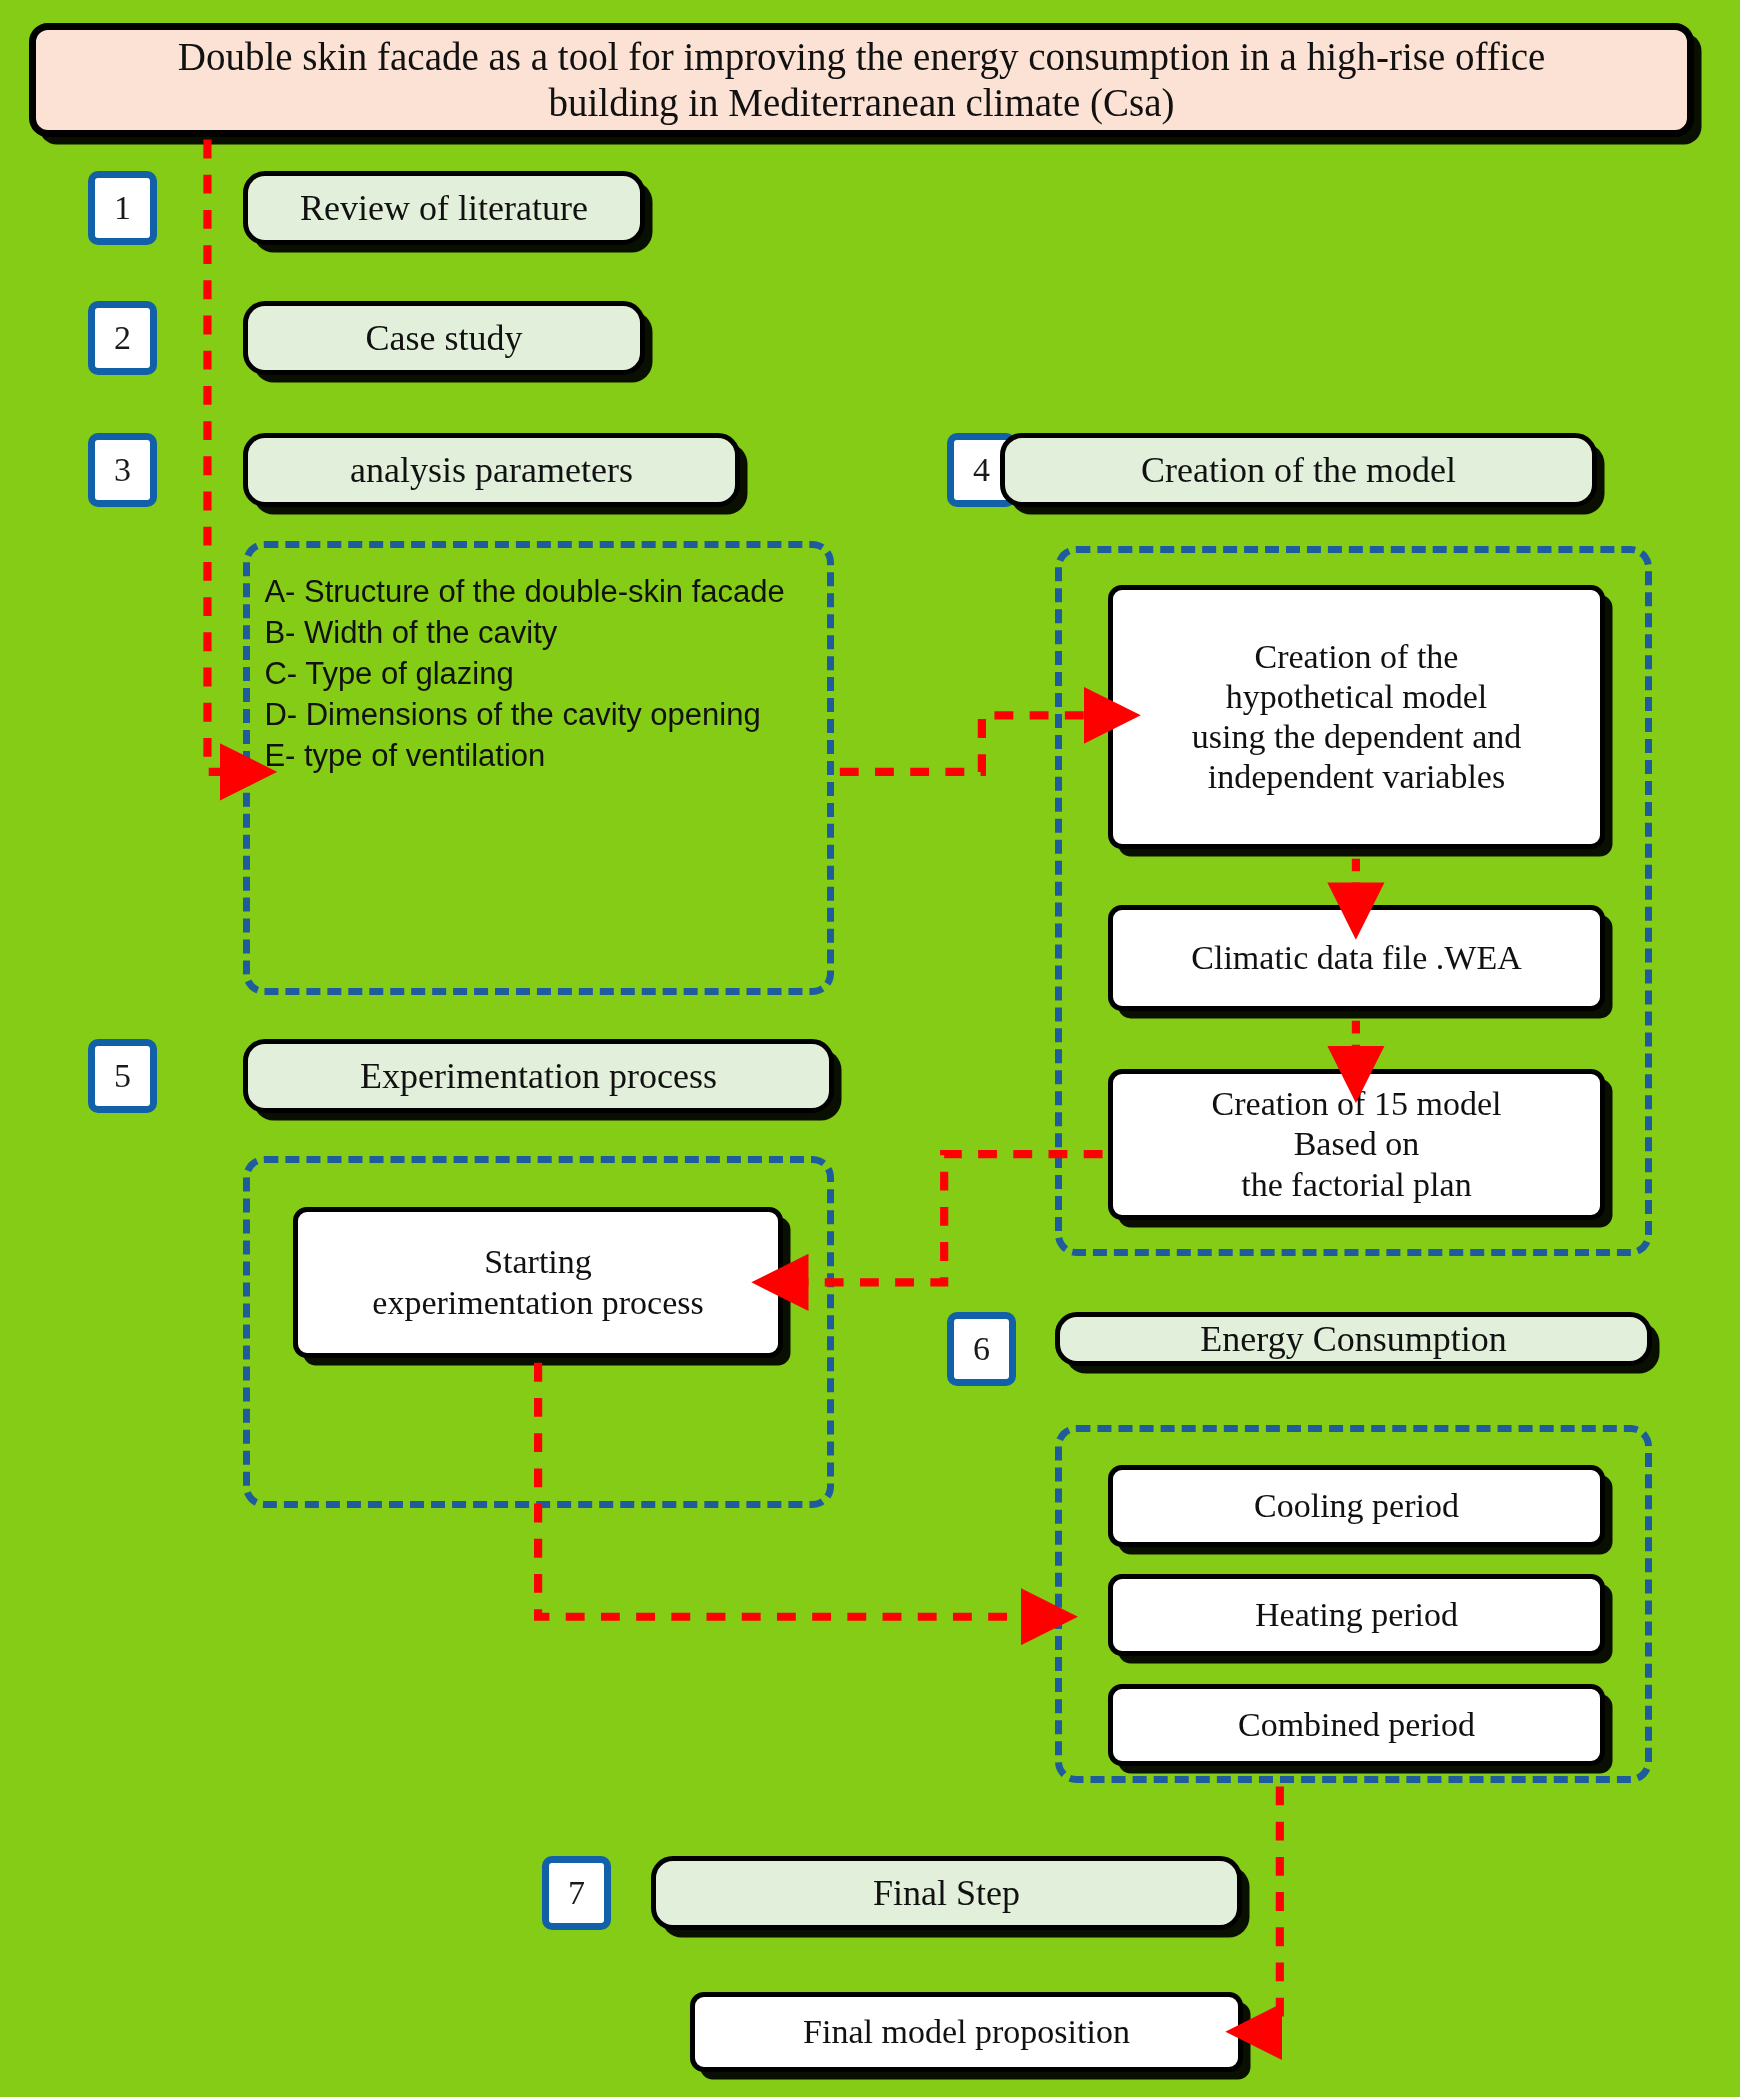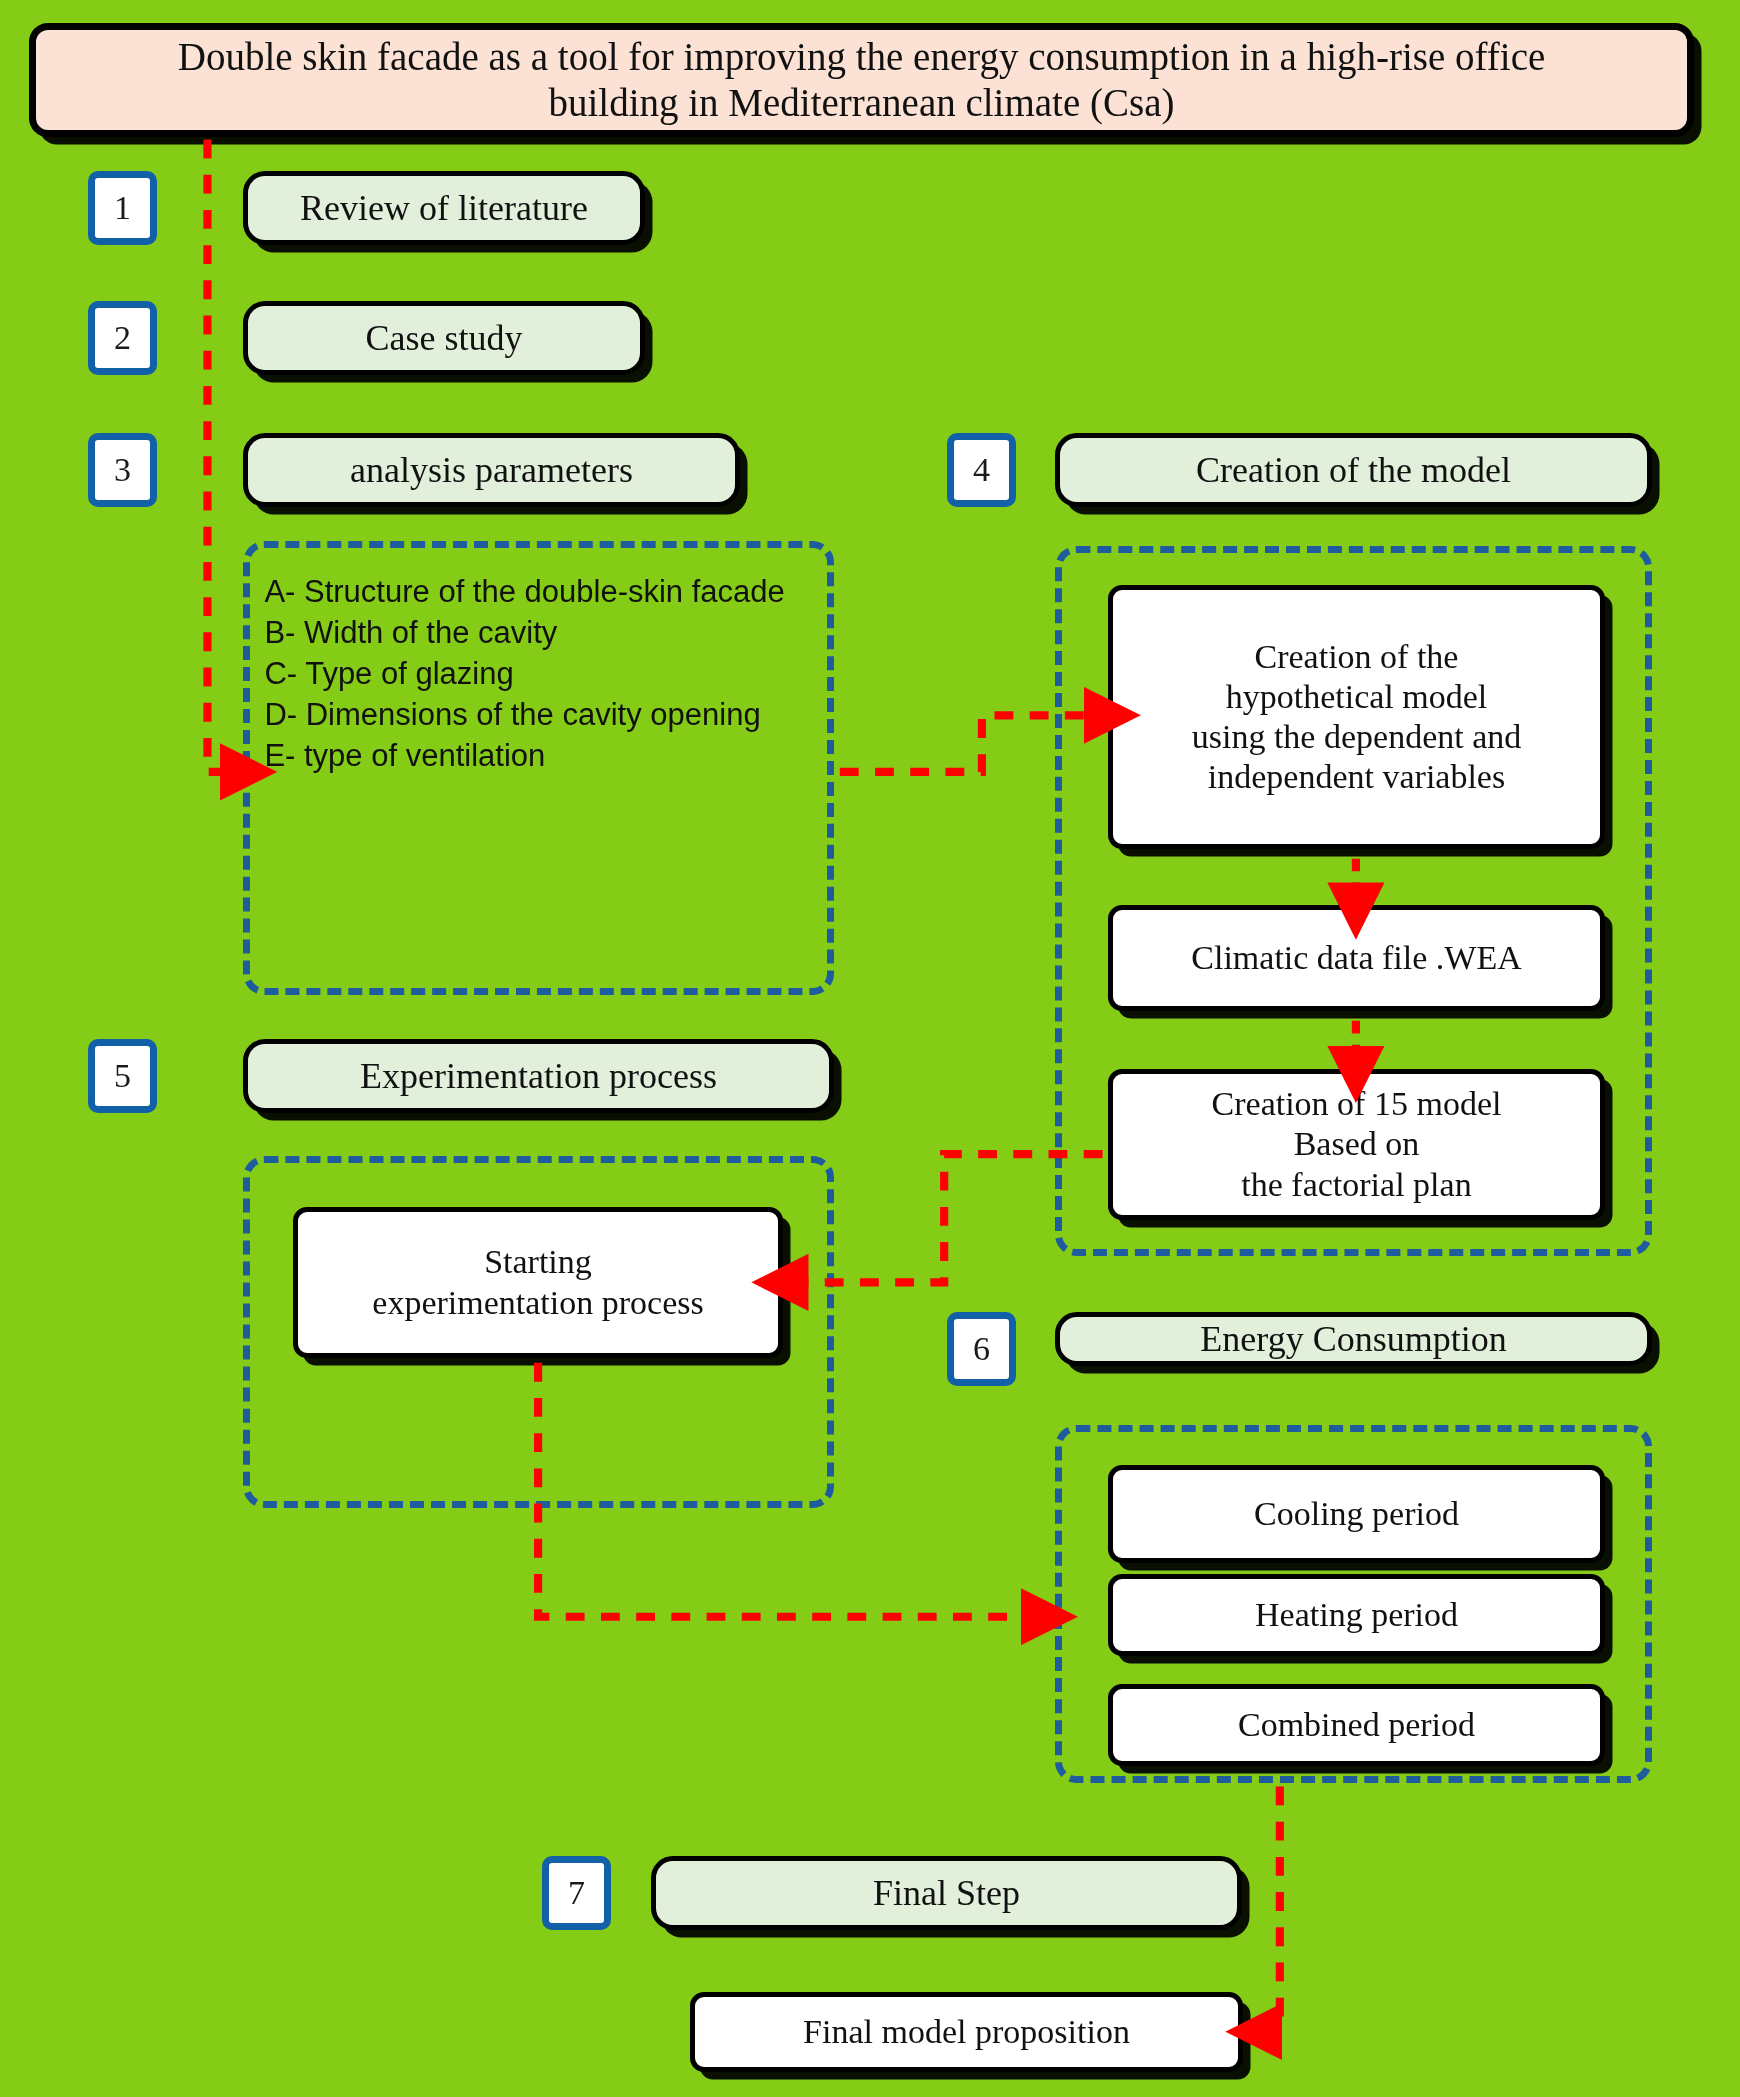--- a/index.html
+++ b/index.html
@@ -111,7 +111,7 @@
   <div class="numbadge" style="left:947px; top:433px; width:69px; height:74px;">
     <span>4</span>
   </div>
-  <div class="sbox green lbl-lg" style="left:1055px; top:433px; width:597px; height:74px;">
+  <div class="sbox green lbl-lg" style="left:1000px; top:433px; width:597px; height:74px;">
     <span>Creation of the model</span>
   </div>
 

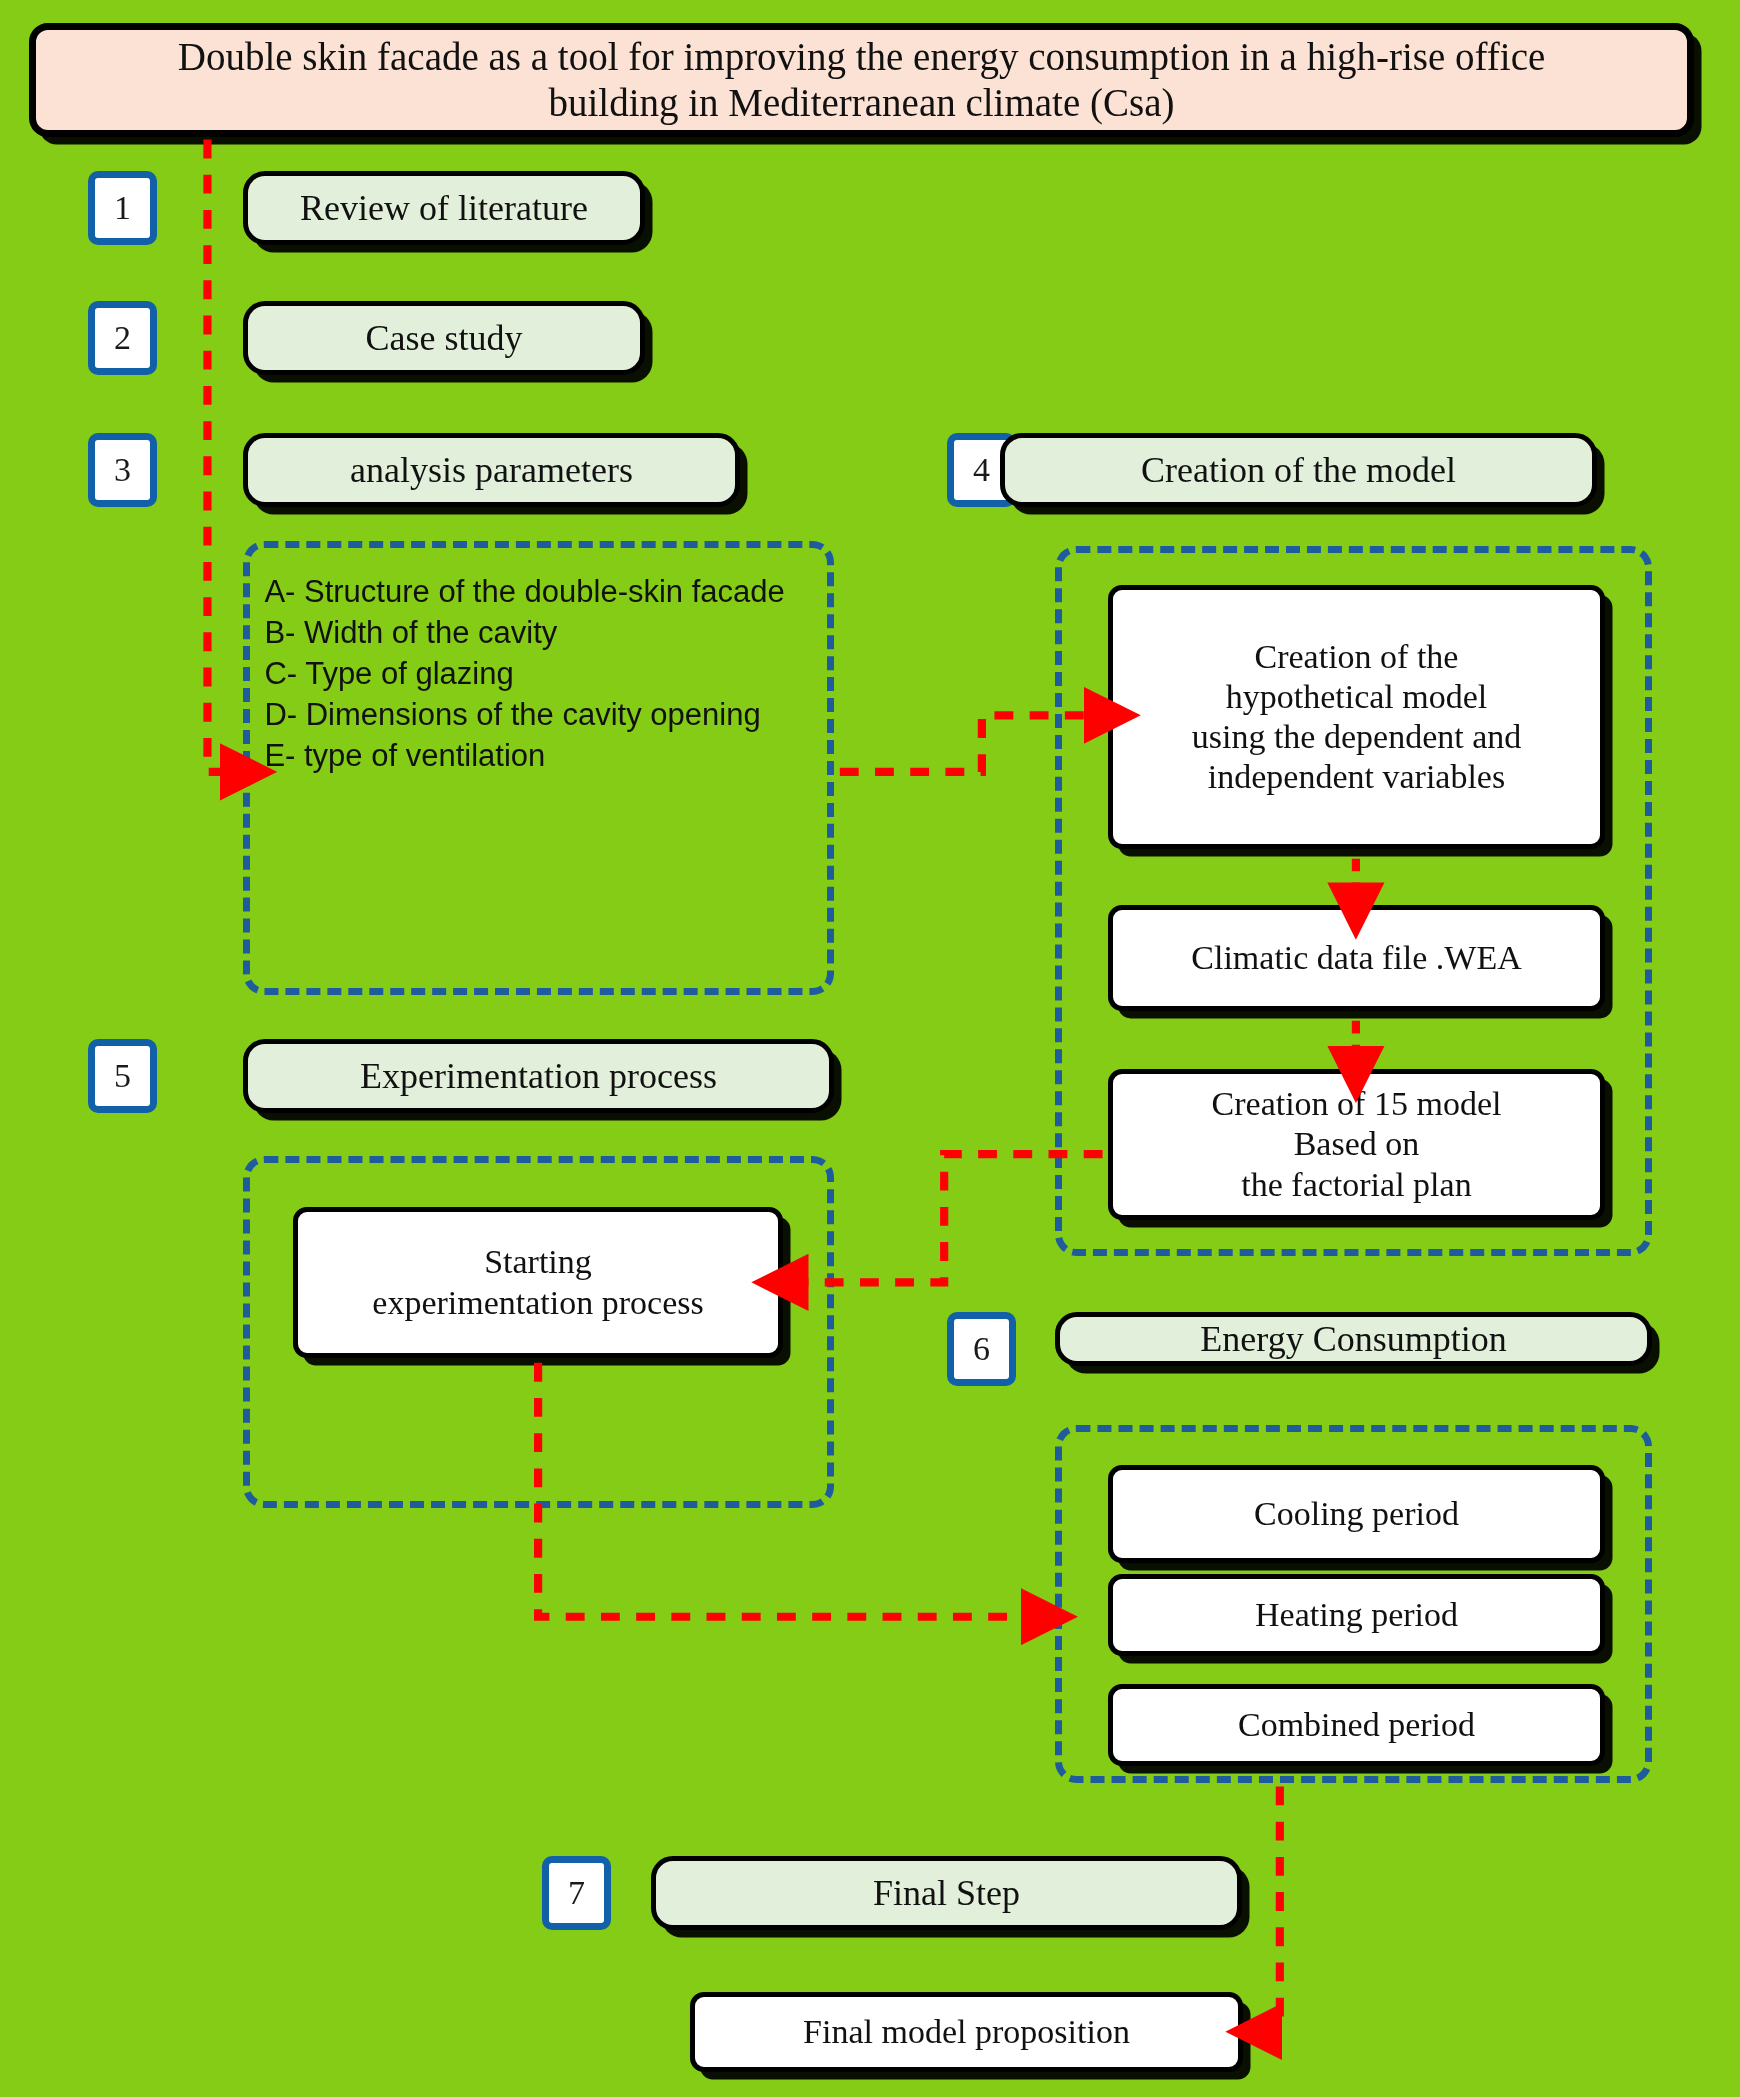--- a/index.html
+++ b/index.html
@@ -163,7 +163,7 @@
 
   <div class="dashgroup" style="left:1055px; top:1425px; width:597px; height:358px;"></div>
 
-  <div class="sbox lbl-md" style="left:1108px; top:1465px; width:497px; height:98px;">
+  <div class="sbox lbl-md" style="left:1108px; top:1465px; width:497px; height:82px;">
     <span>Cooling period</span>
   </div>
   <div class="sbox lbl-md" style="left:1108px; top:1574px; width:497px; height:82px;">

